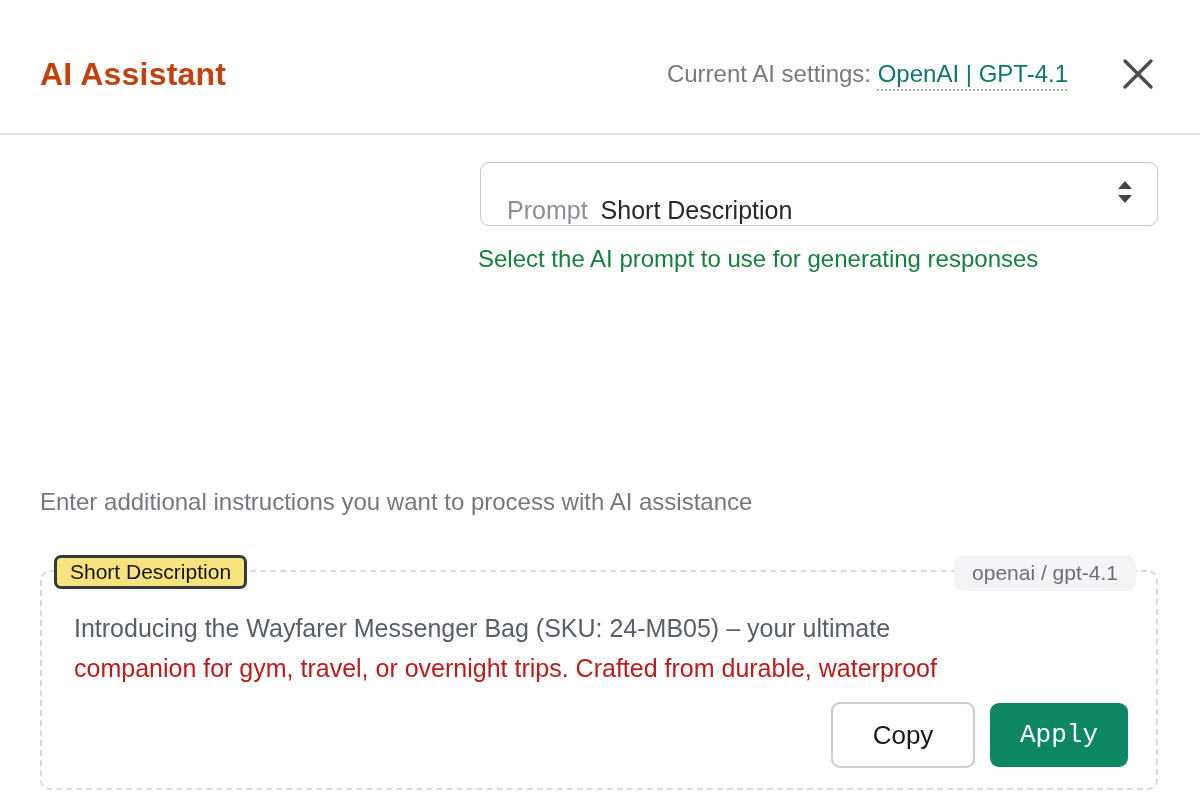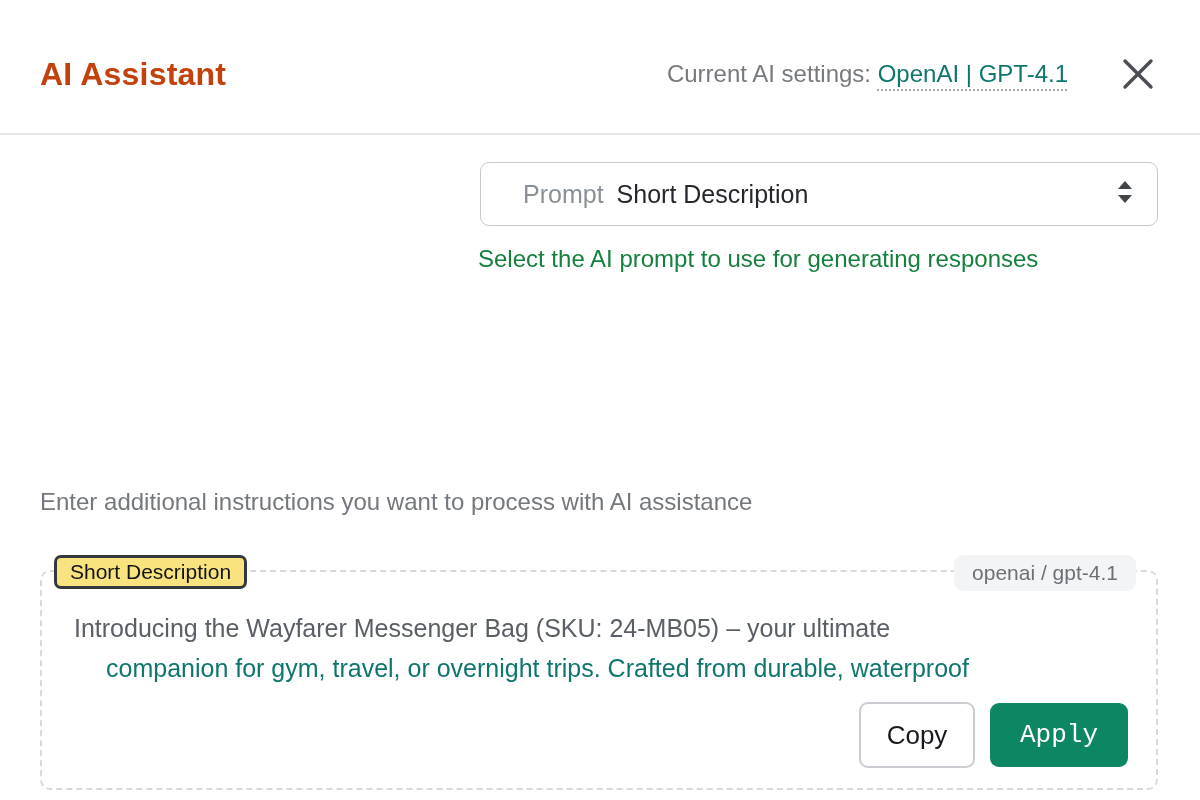--- a/index.html
+++ b/index.html
@@ -40,7 +40,7 @@
   .select-wrap{
     position:absolute; left:480px; top:162px; width:678px; height:64px;
     border:1px solid #c6cacd; border-radius:9px; background:#fff;
-    display:flex; align-items:center; padding:0 60px 0 42px; cursor:pointer;
+    display:flex; align-items:flex-end; padding:0 60px 0 26px; cursor:pointer;
   }
   .select-label{ font-size:25px; color:#8a9097; margin-right:13px; white-space:nowrap; }
   .select-value{ font-size:25px; color:#24282c; white-space:nowrap; }

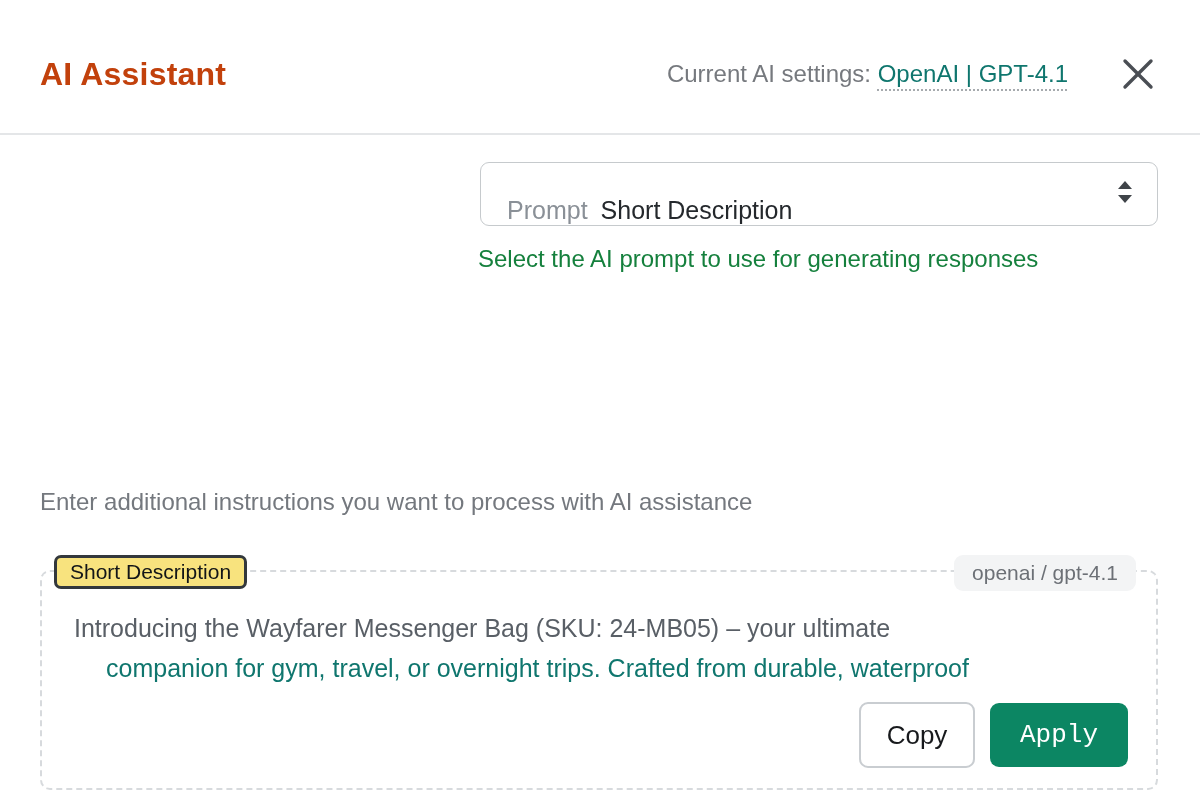--- a/index.html
+++ b/index.html
@@ -79,7 +79,7 @@
   }
   .result-text{ padding:36px 30px 0 32px; font-size:25px; line-height:40px; }
   .result-line1{ display:block; color:#595f66; }
-  .result-line2{ display:block; color:#0f766e;margin-left:32px; }
+  .result-line2{ display:block; color:#b91c1c; }
   .result-actions{
     position:absolute; right:28px; bottom:20px; display:flex; gap:15px; align-items:center;
   }

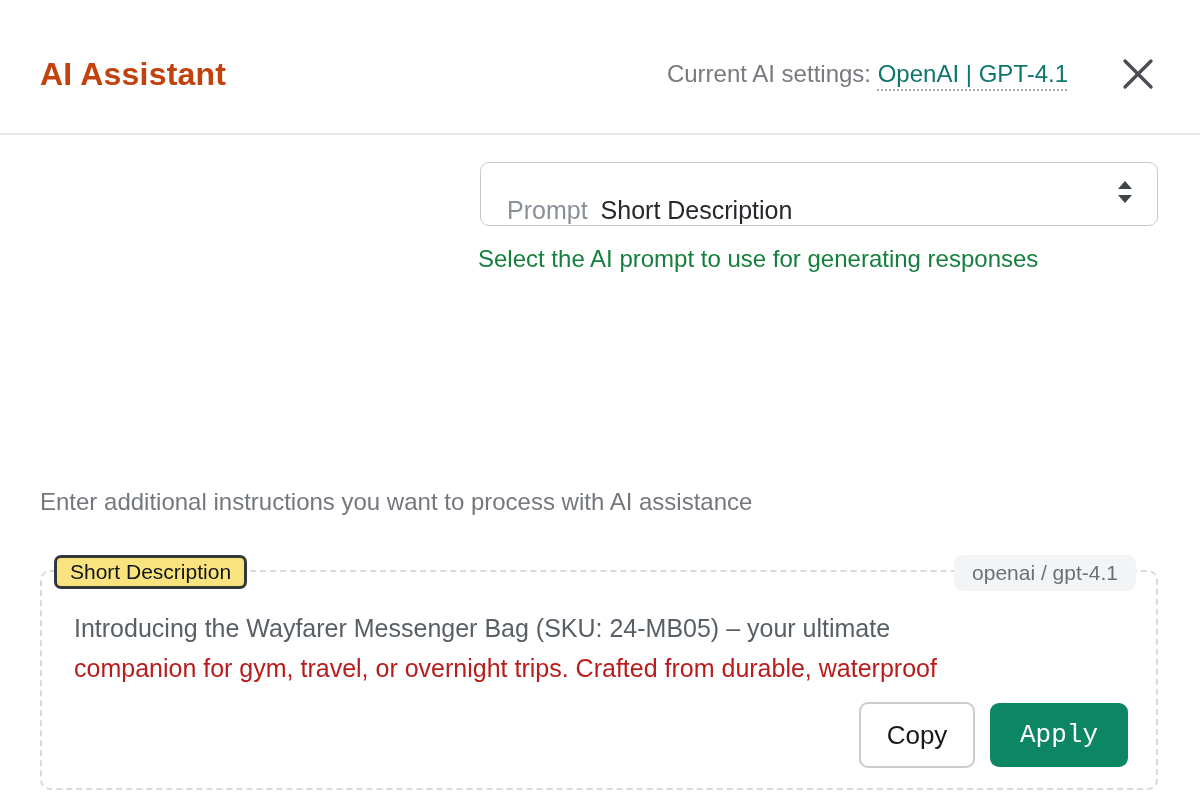--- a/index.html
+++ b/index.html
@@ -84,7 +84,7 @@
     position:absolute; right:28px; bottom:20px; display:flex; gap:15px; align-items:center;
   }
   .btn-copy{
-    width:116px; height:66px; background:#fff; border:2px solid #c9cdd1; border-radius:9px;
+    width:144px; height:66px; background:#fff; border:2px solid #c9cdd1; border-radius:9px;
     font-family:inherit; font-size:26px; color:#17191c; cursor:pointer;
   }
   .btn-apply{

